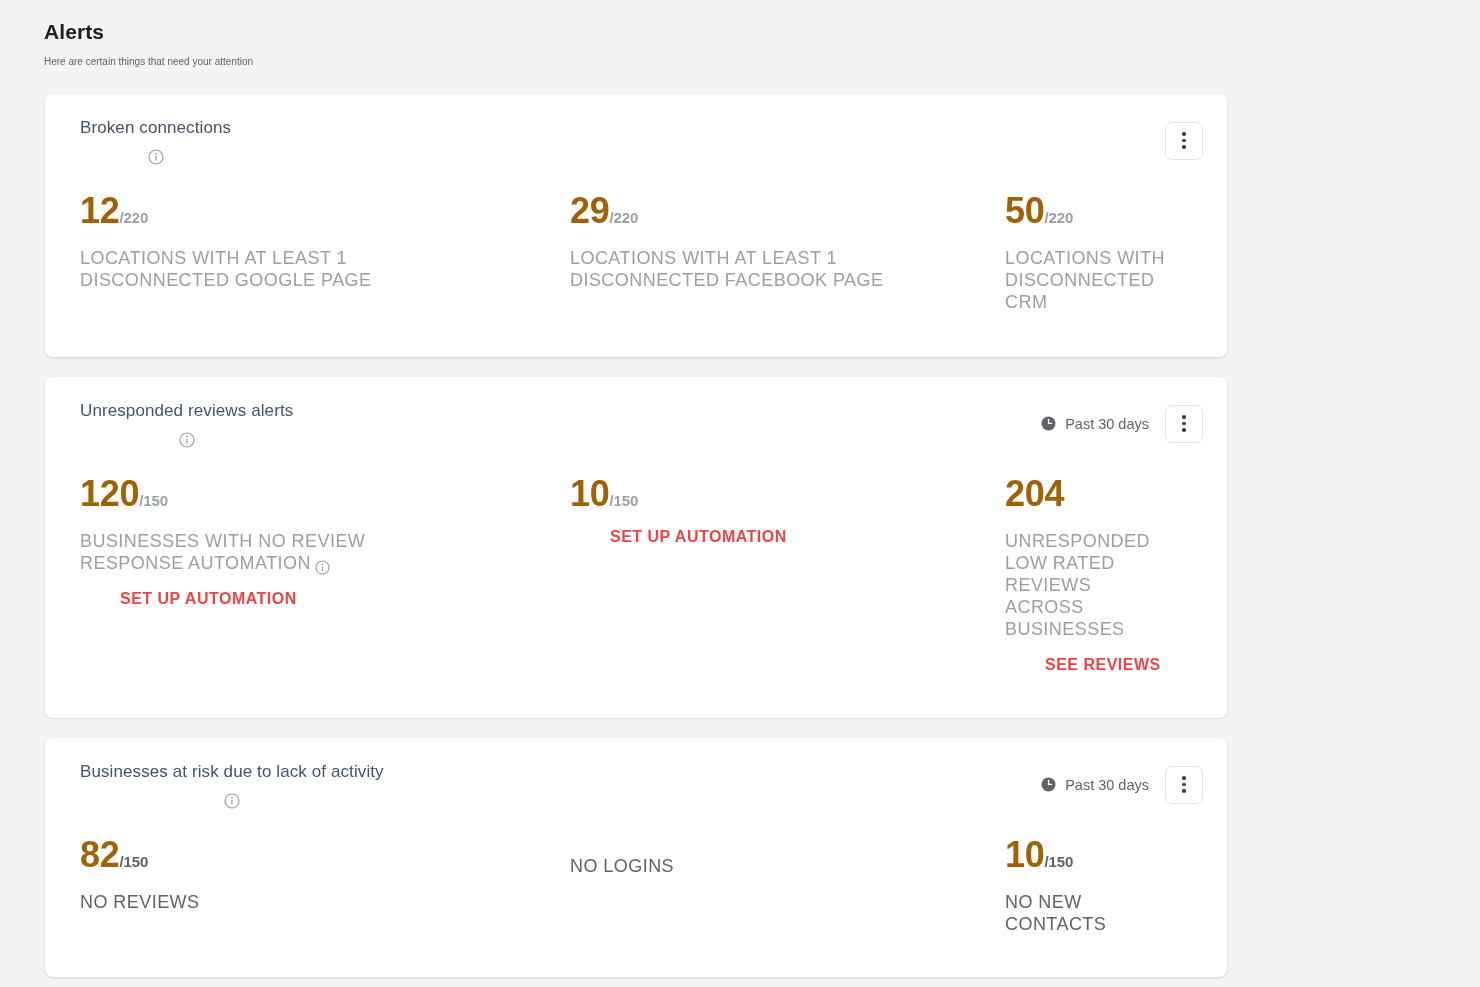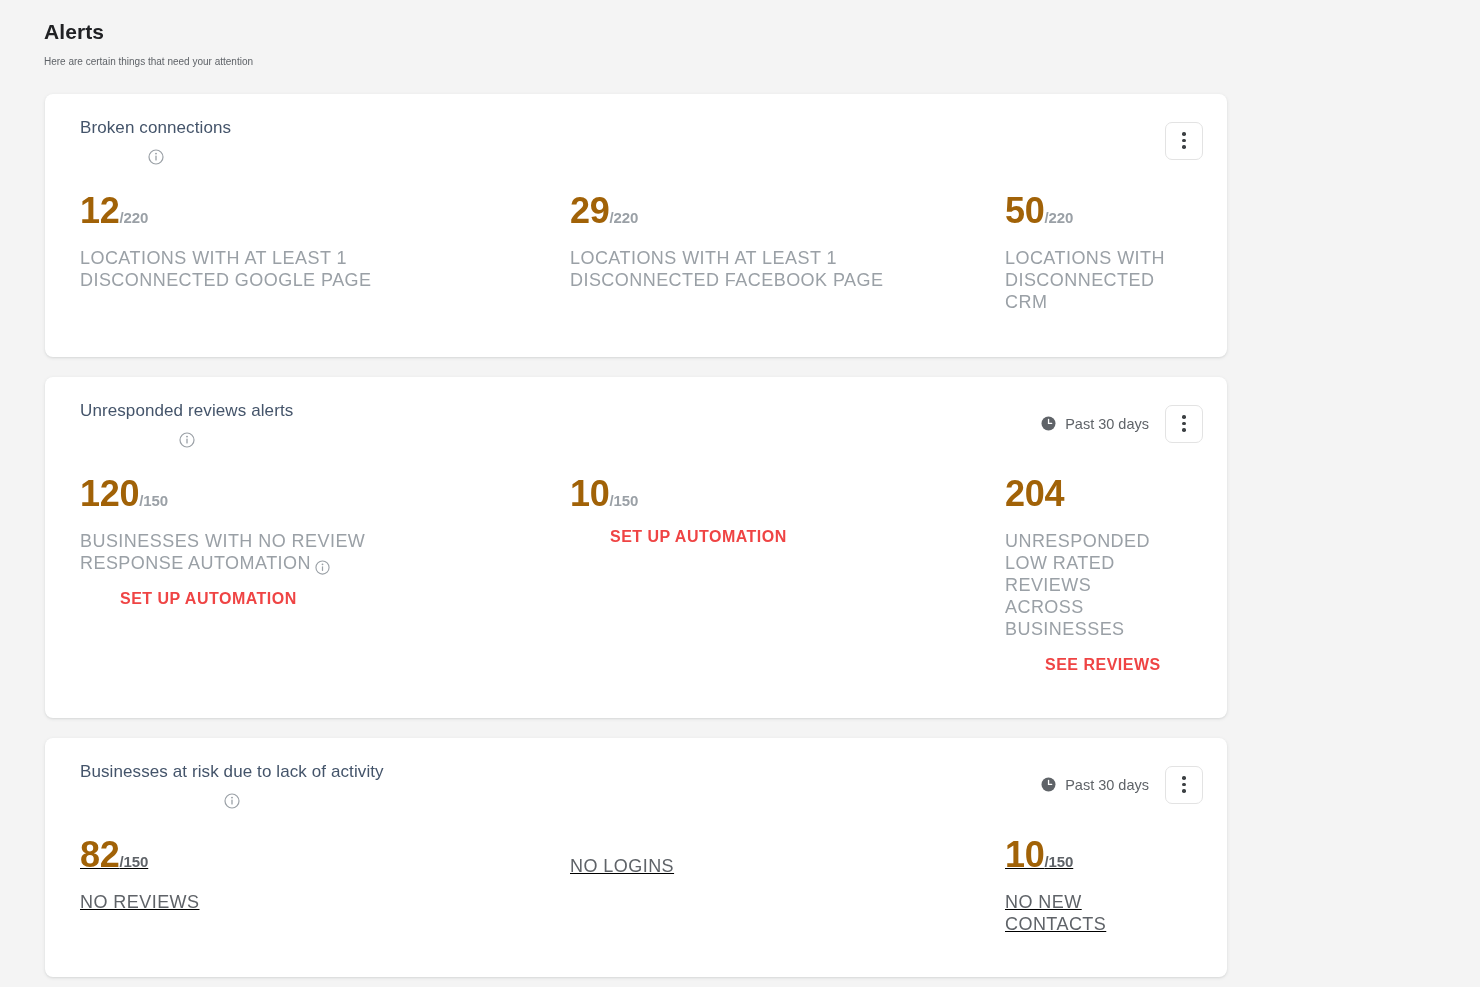--- a/index.html
+++ b/index.html
@@ -189,7 +189,7 @@
   
   .card.c1 .metrics { padding-top: 28px; padding-bottom: 44px; }
   .card.c2 .metrics { padding-top: 28px; padding-bottom: 44px; }
-  .card.c3 .metrics { padding-top: 28px; padding-bottom: 42px; text-decoration: underline; }
+  .card.c3 .metrics { padding-top: 28px; padding-bottom: 42px; }
 </style>
 </head>
 <body>

